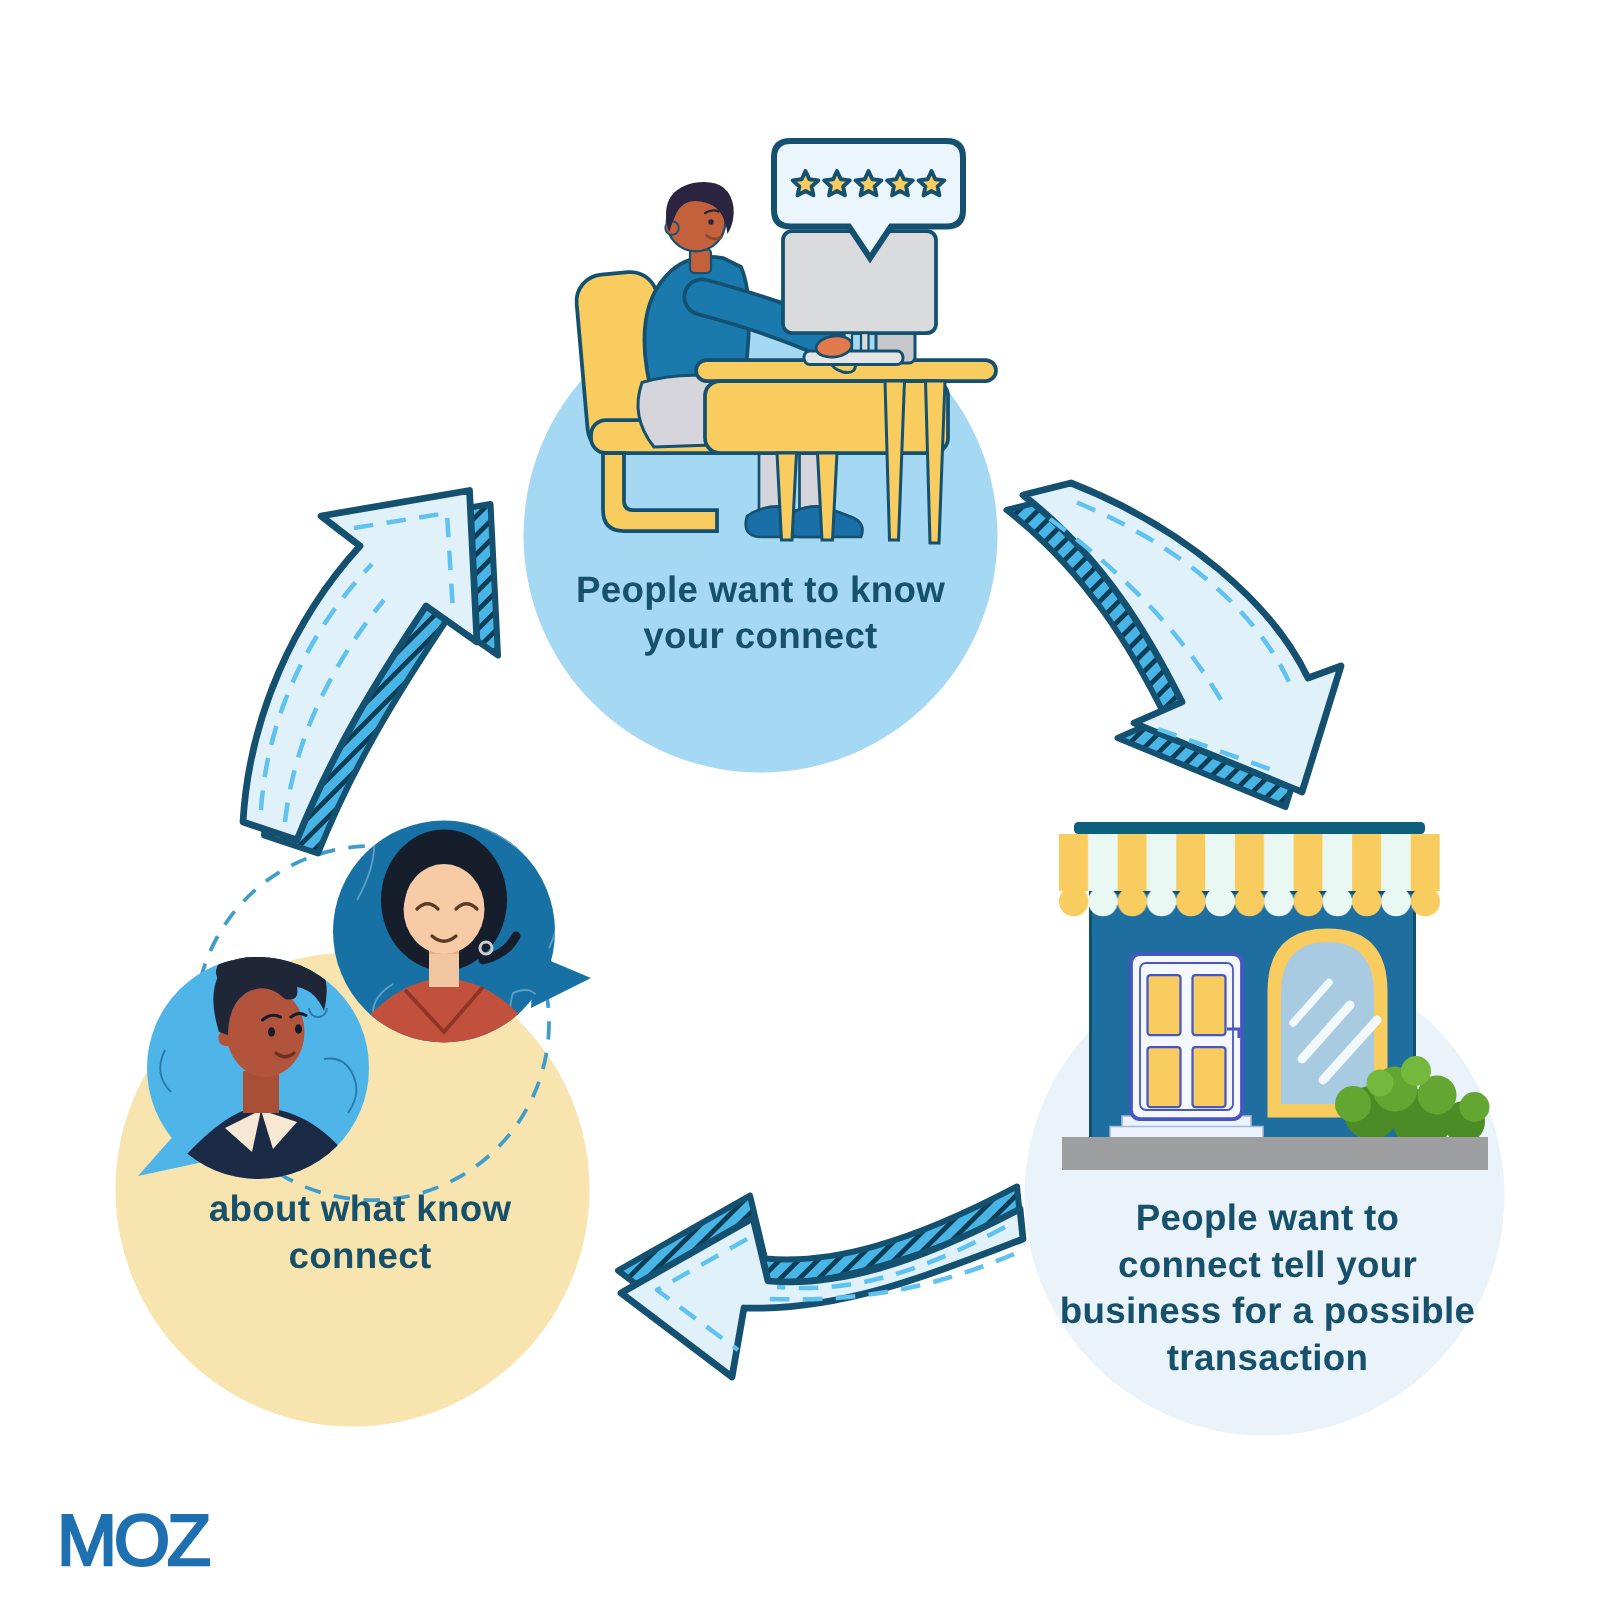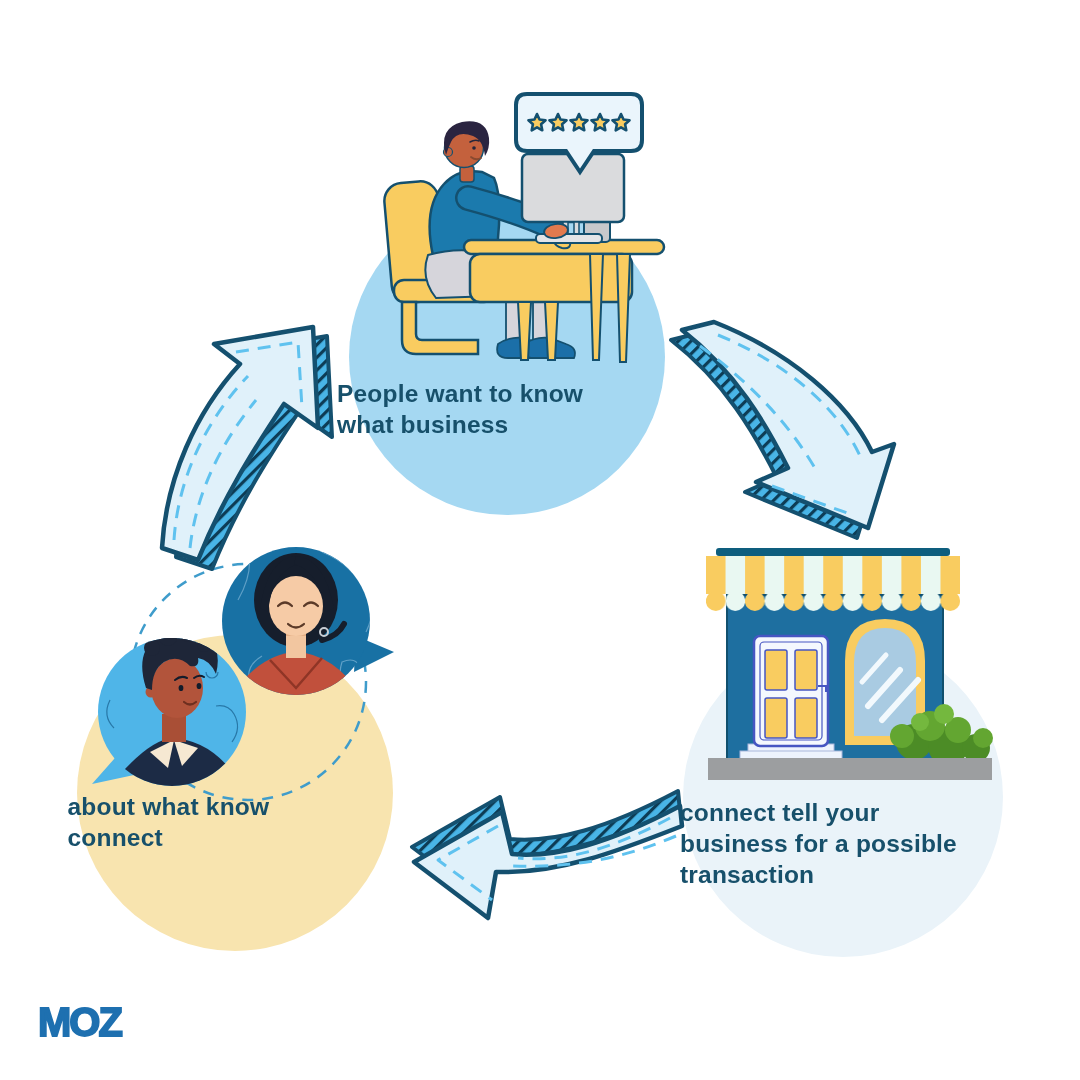--- a/index.html
+++ b/index.html
@@ -10,7 +10,7 @@
   svg.scene{position:absolute;left:0;top:0;z-index:2;}
   .caption{
     position:absolute;z-index:3;transform:translateX(-50%);
-    color:#17506B;font-weight:700;
+    text-align:center;color:#17506B;font-weight:700;
     font-size:24.5px;line-height:31px;letter-spacing:.2px;
   }
   #cap-know{left:507px;top:378px;width:340px;}

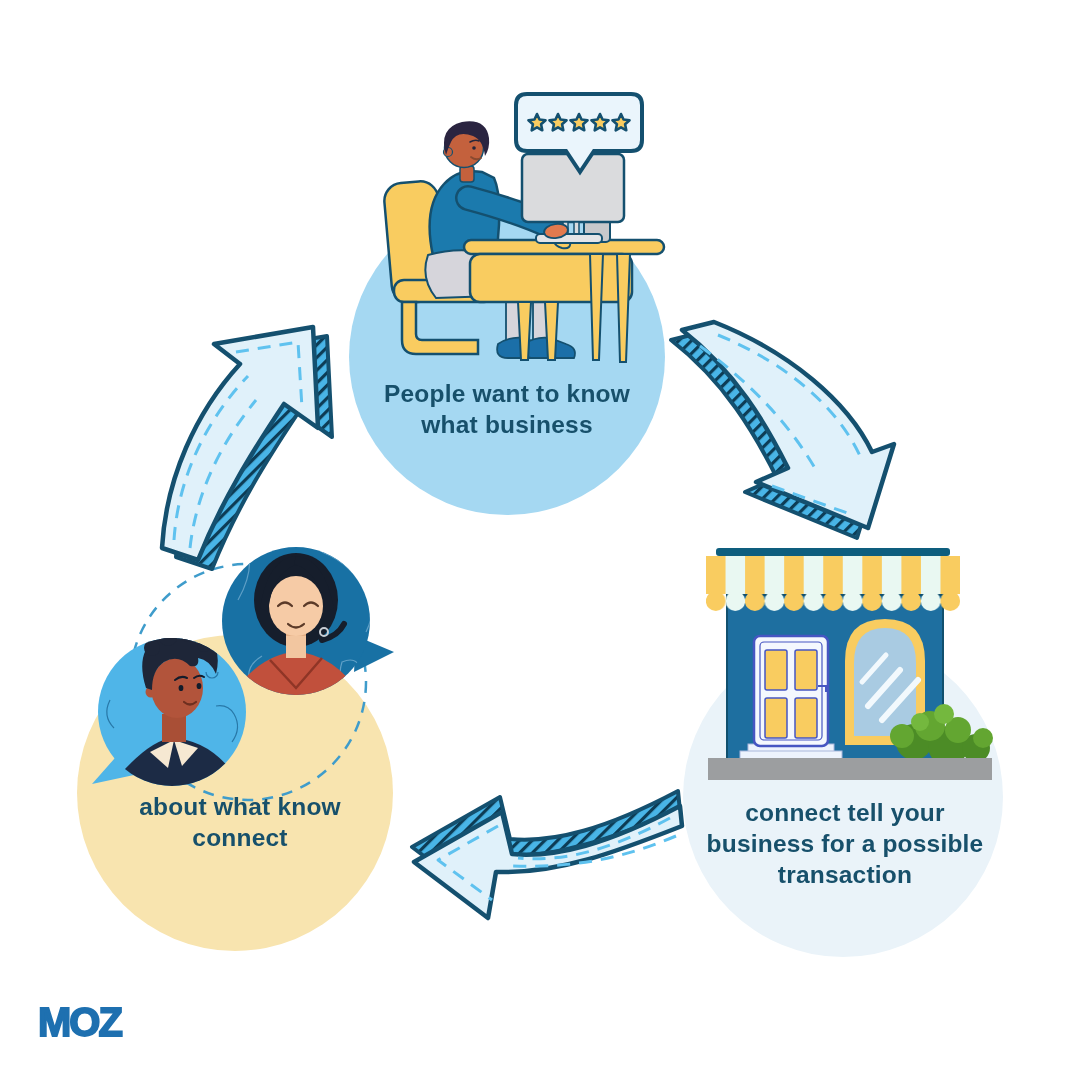--- a/index.html
+++ b/index.html
@@ -255,7 +255,7 @@
 
 <div class="caption" id="cap-know">
   <div>People want to know</div>
-  <div>what business</div>
+  <div>your connect</div>
 </div>
 
 <div class="caption" id="cap-connect">

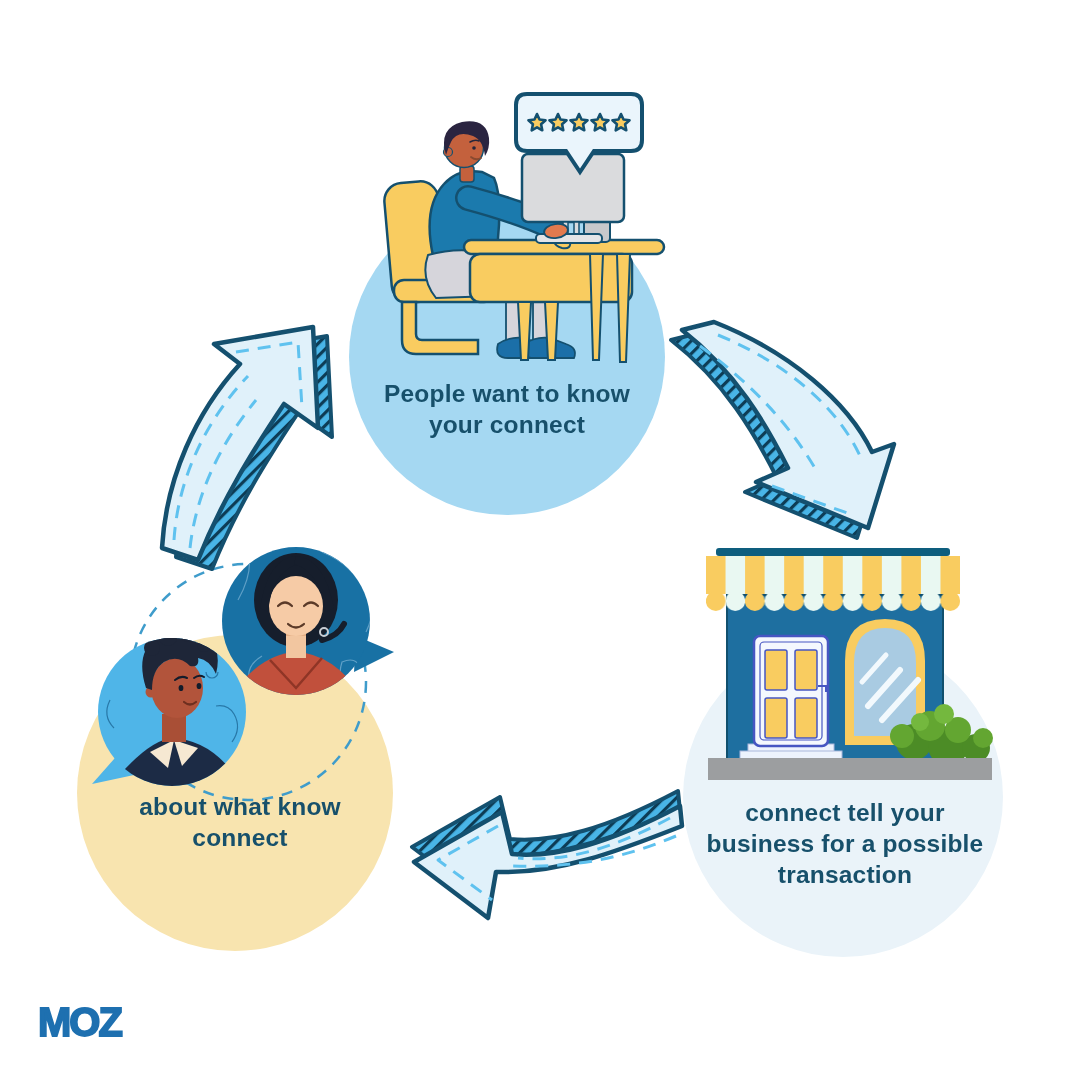--- a/index.html
+++ b/index.html
@@ -259,6 +259,7 @@
 </div>
 
 <div class="caption" id="cap-connect">
+  <div>People want to</div>
   <div>connect tell your</div>
   <div>business for a possible</div>
   <div>transaction</div>

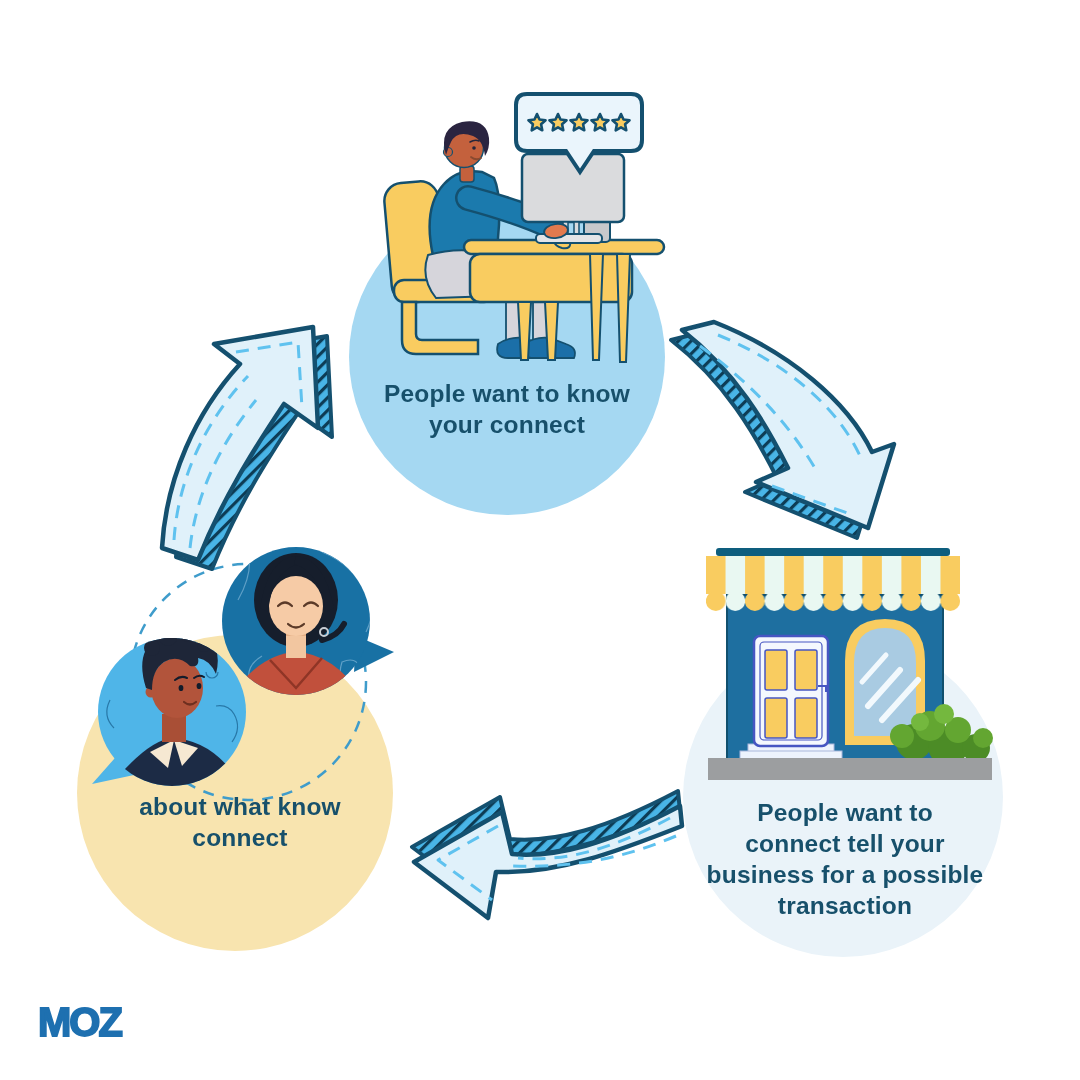--- a/index.html
+++ b/index.html
@@ -18,7 +18,7 @@
   #cap-tell{left:240px;top:791px;width:345px;}
   .logo{
     position:absolute;z-index:3;left:38px;top:1000px;
-    font-size:40px;font-weight:700;letter-spacing:-2px;color:#1E70B0;
+    font-size:48px;font-weight:400;letter-spacing:-2px;color:#1E70B0;
     -webkit-text-stroke:1.8px #1E70B0;
   }
 </style>

